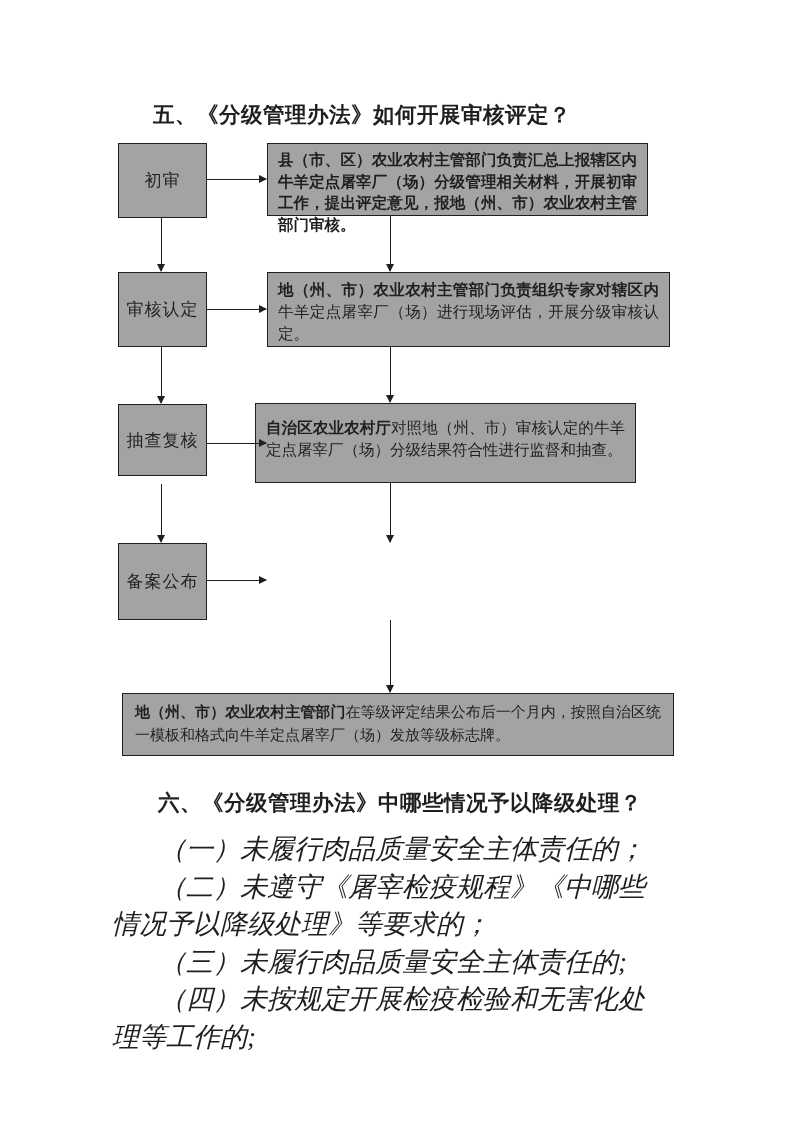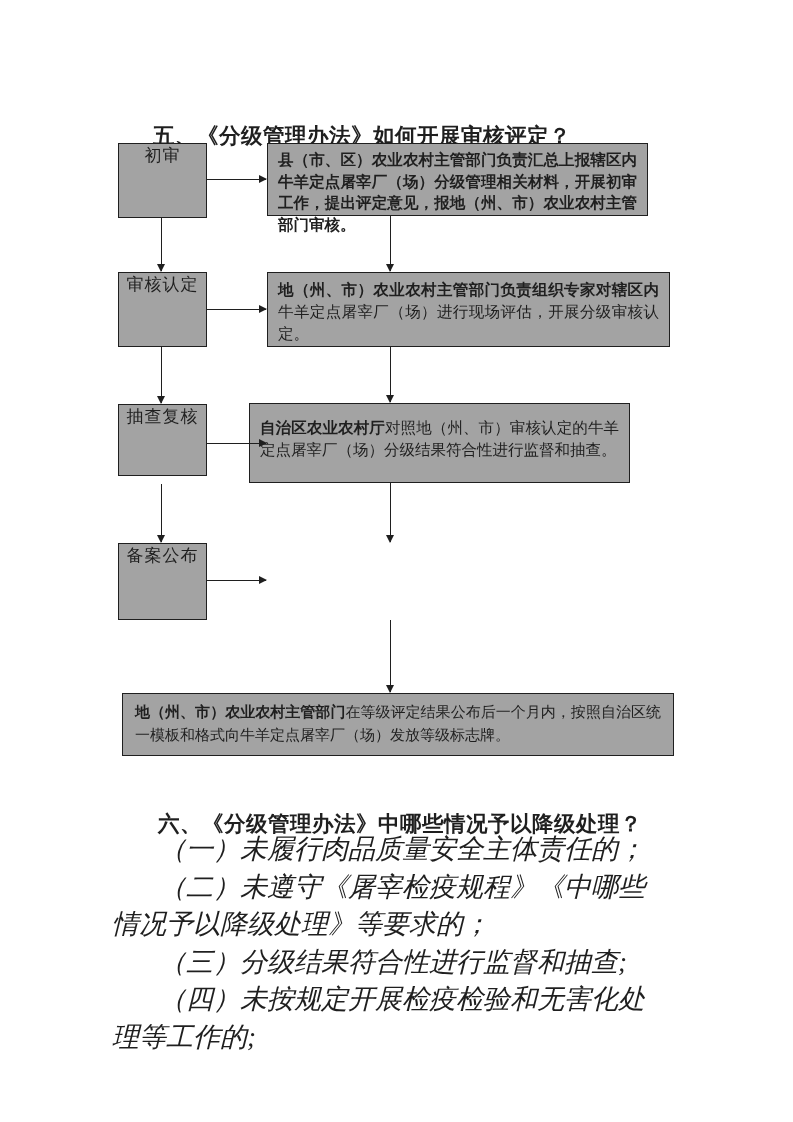--- a/index.html
+++ b/index.html
@@ -14,7 +14,6 @@
     font-family:"Liberation Sans","DejaVu Sans",sans-serif;
     font-weight:bold; font-size:21.5px; letter-spacing:0.5px;
     white-space:nowrap;
-    margin-top:21px;
   }
   .box {
     position:absolute; box-sizing:border-box;

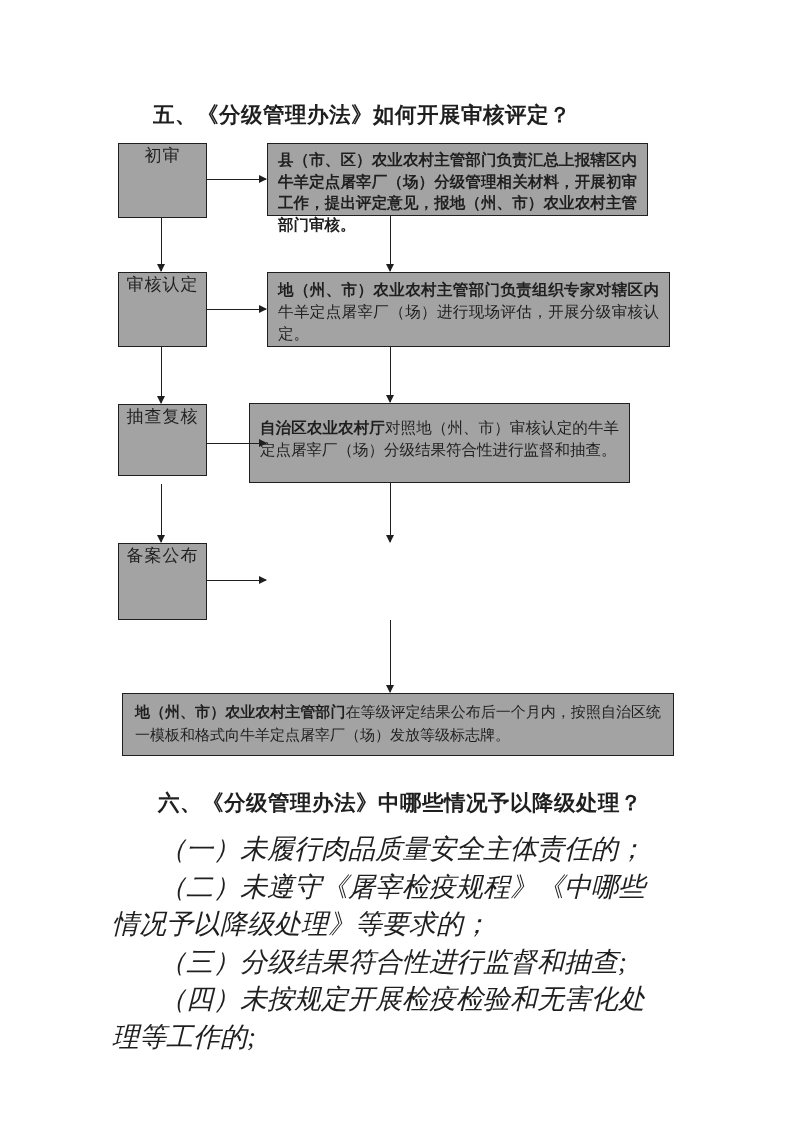--- a/index.html
+++ b/index.html
@@ -20,7 +20,7 @@
     border:1.4px solid var(--ink,#1f1f1f); background:#a3a3a3;
   }
   .step-label {
-    display:flex; justify-content:center;
+    display:flex; align-items:center; justify-content:center;
     font-size:17px; letter-spacing:1px;
   }
   .desc {

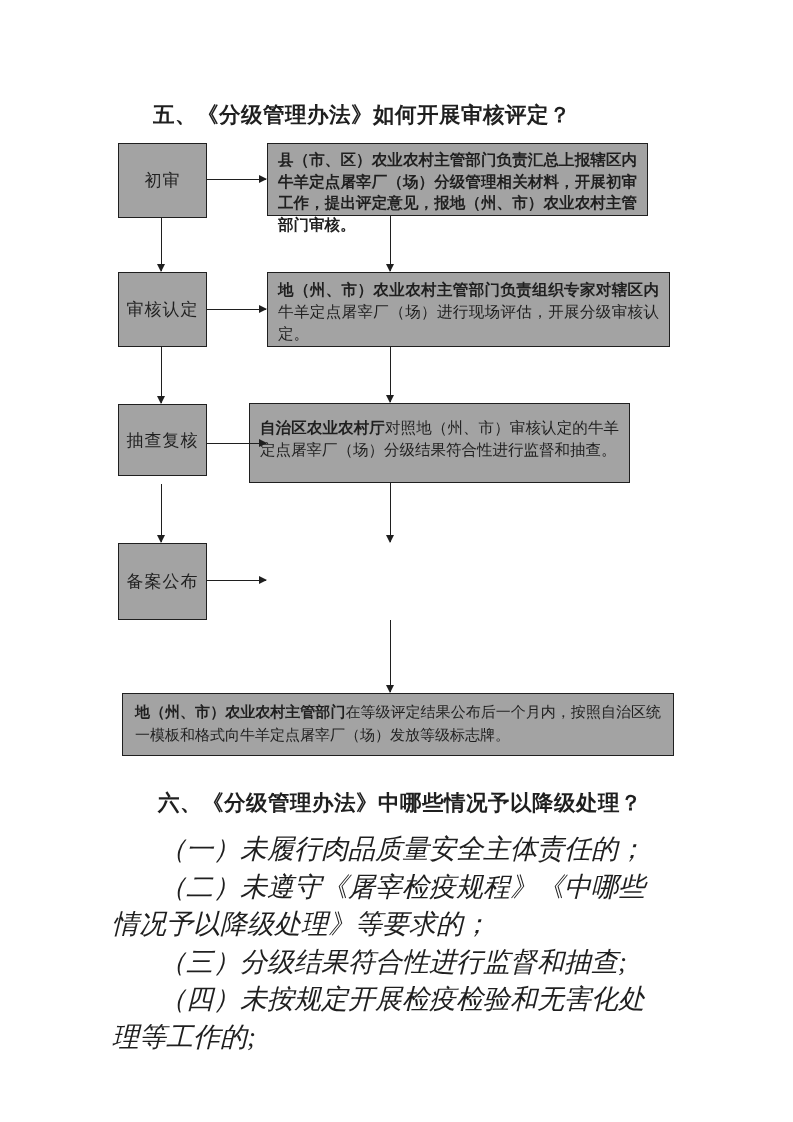--- a/index.html
+++ b/index.html
@@ -72,7 +72,7 @@
   <div class="box desc" style="left:267px; top:272px; width:403px; height:75px;">
     <span class="b">地（州、市）农业农村主管部门负责组织专家对辖区内</span><span>牛羊定点屠宰厂（场）进行现场评估，开展分级审核认定。</span>
   </div>
-  <div class="box desc" style="left:249px; top:403px; width:381px; height:80px; padding-top:13px;">
+  <div class="box desc" style="left:255px; top:403px; width:381px; height:80px; padding-top:13px;">
     <span class="b">自治区农业农村厅</span><span>对照地（州、市）审核认定的牛羊定点屠宰厂（场）分级结果符合性进行监督和抽查。</span>
   </div>
 

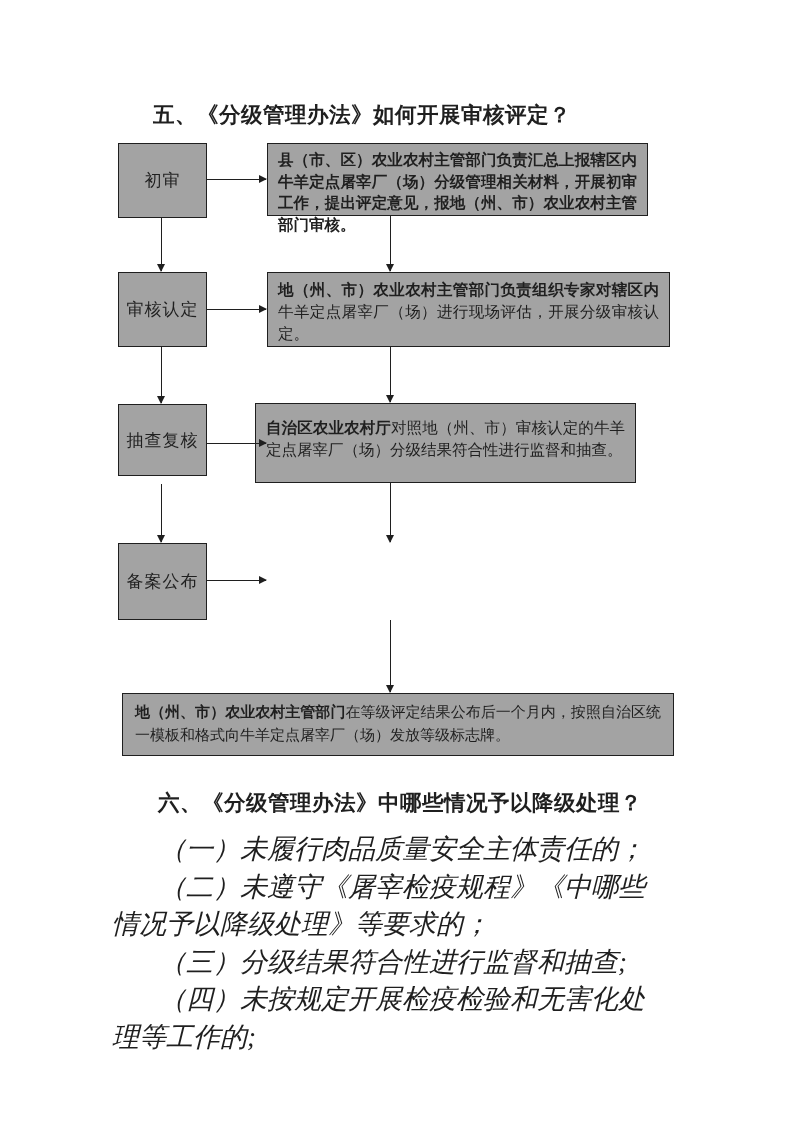--- a/index.html
+++ b/index.html
@@ -99,7 +99,7 @@
   <div class="list">
     <p>（一）未履行肉品质量安全主体责任的；</p>
     <p>（二）未遵守《屠宰检疫规程》《中哪些情况予以降级处理》等要求的；</p>
-    <p>（三）分级结果符合性进行监督和抽查;</p>
+    <p>（三）未履行肉品质量安全主体责任的;</p>
     <p>（四）未按规定开展检疫检验和无害化处理等工作的;</p>
   </div>
 

